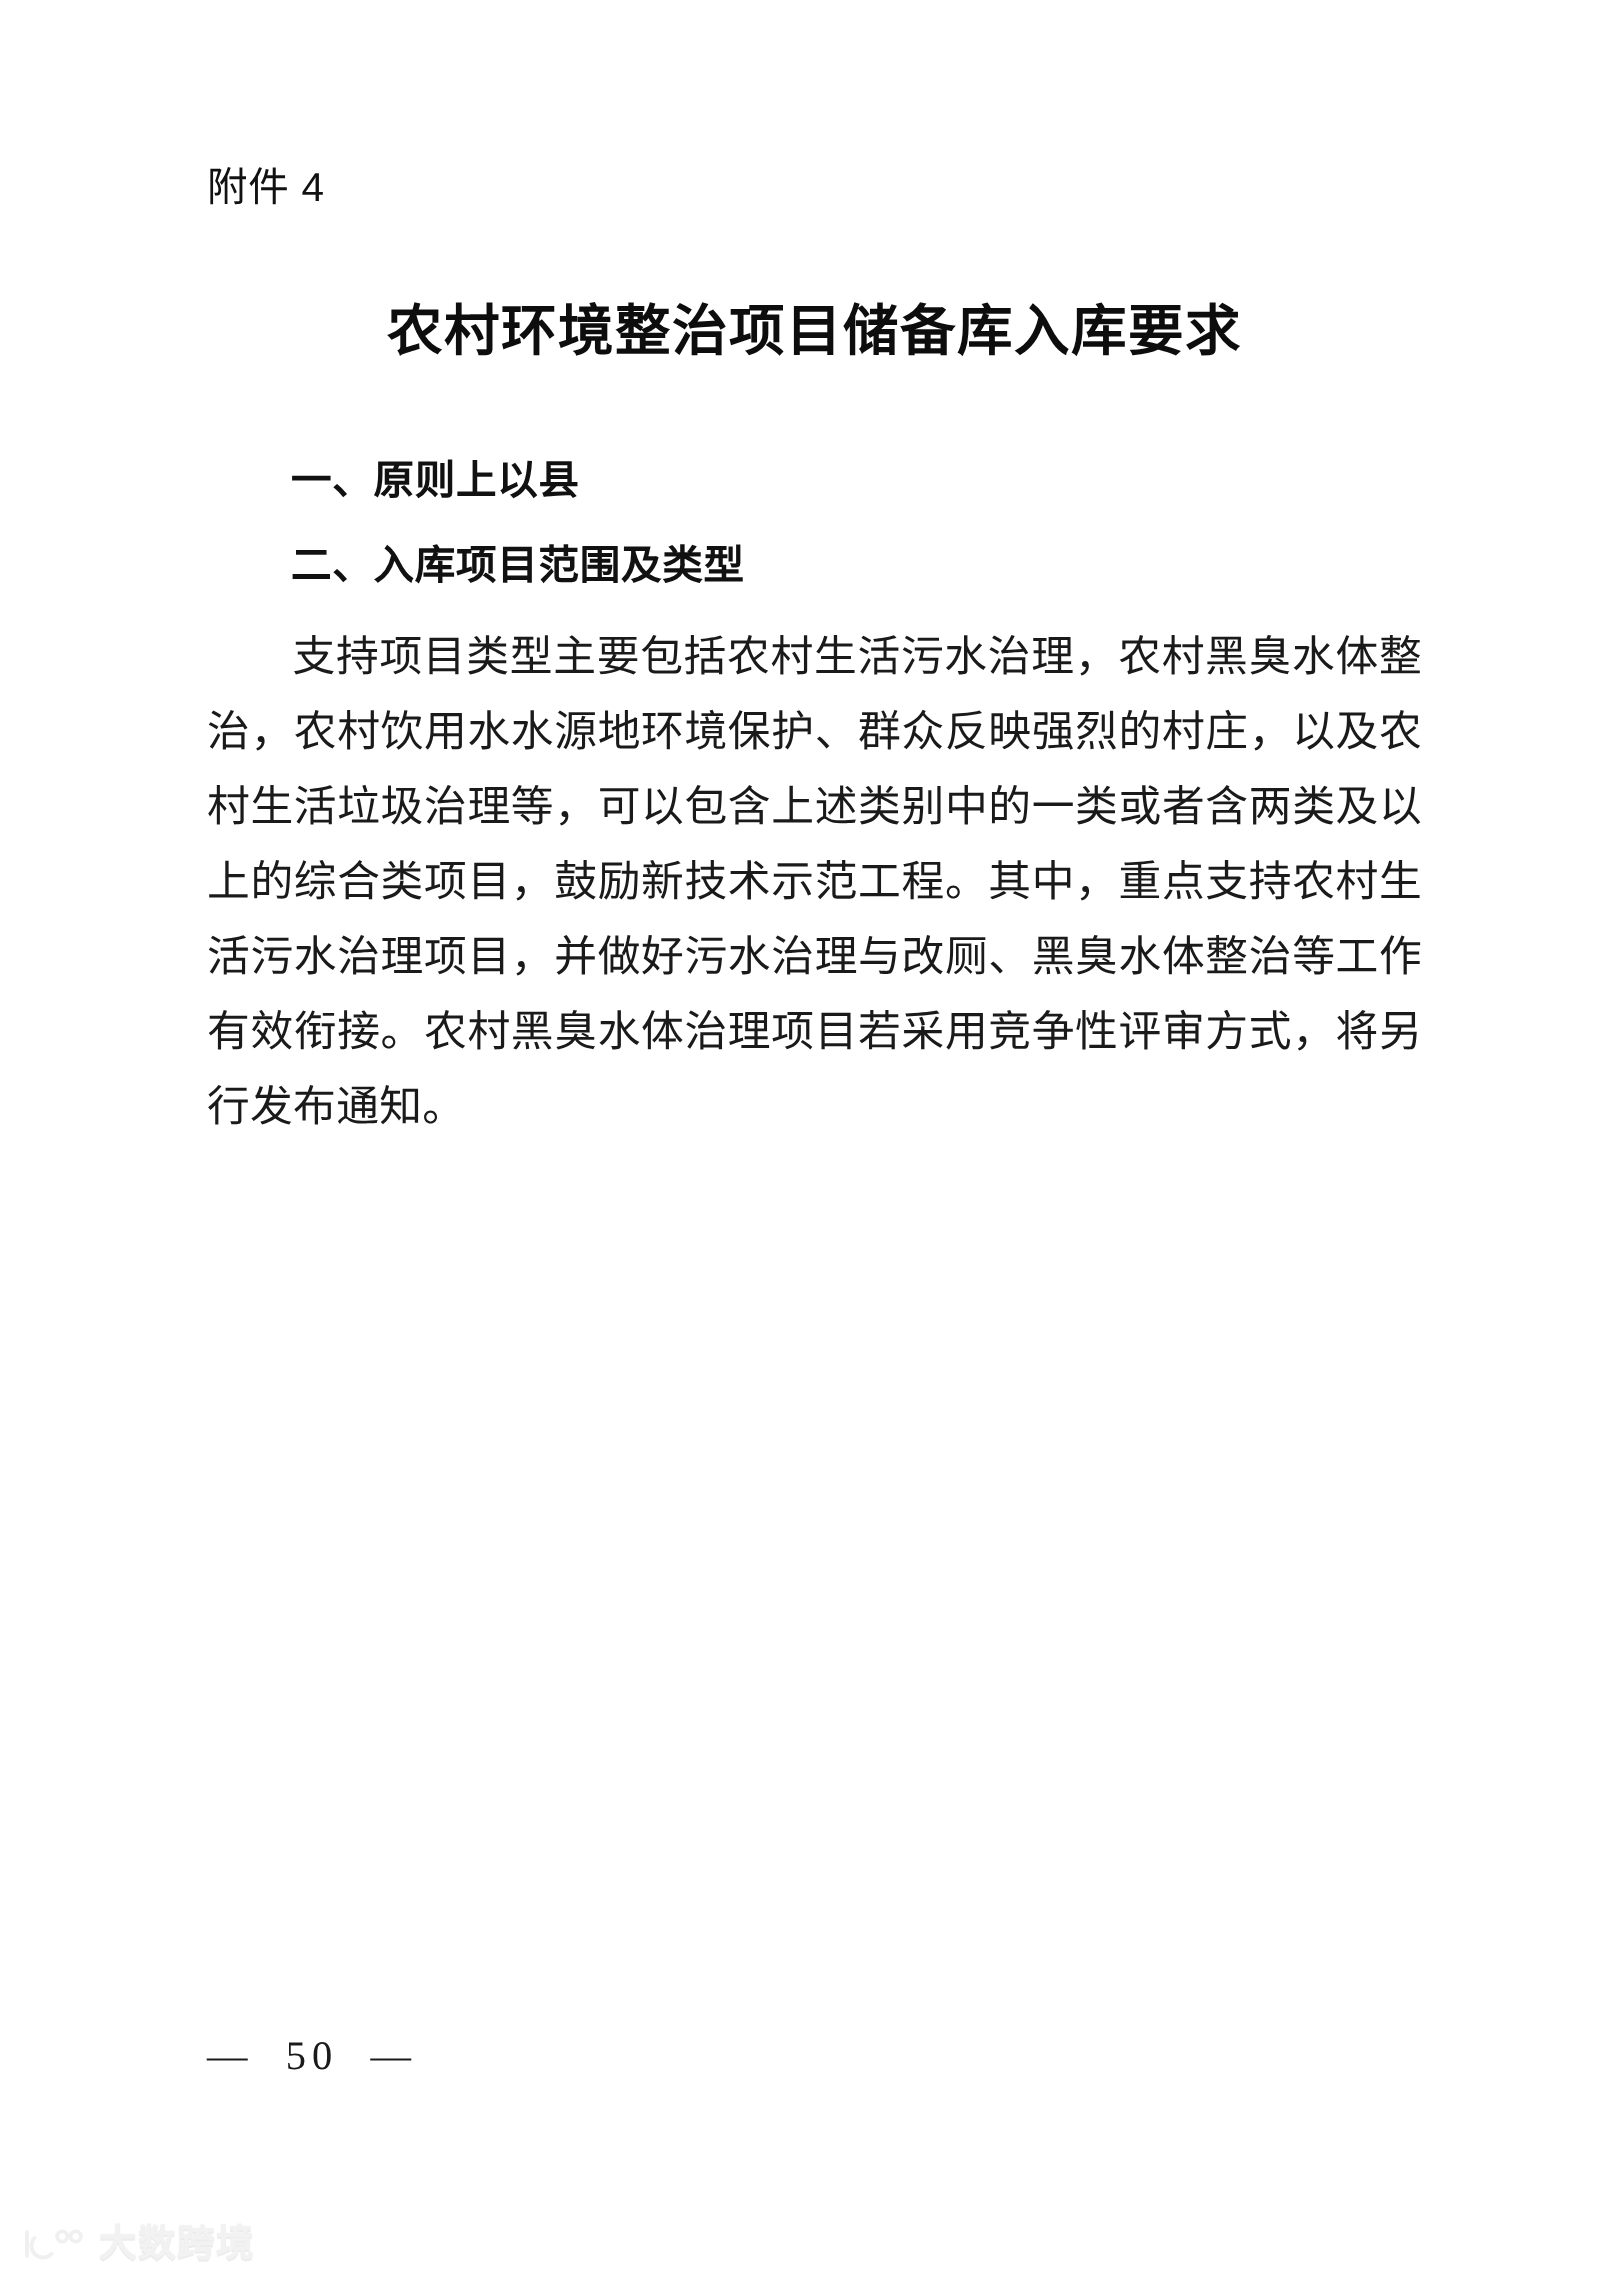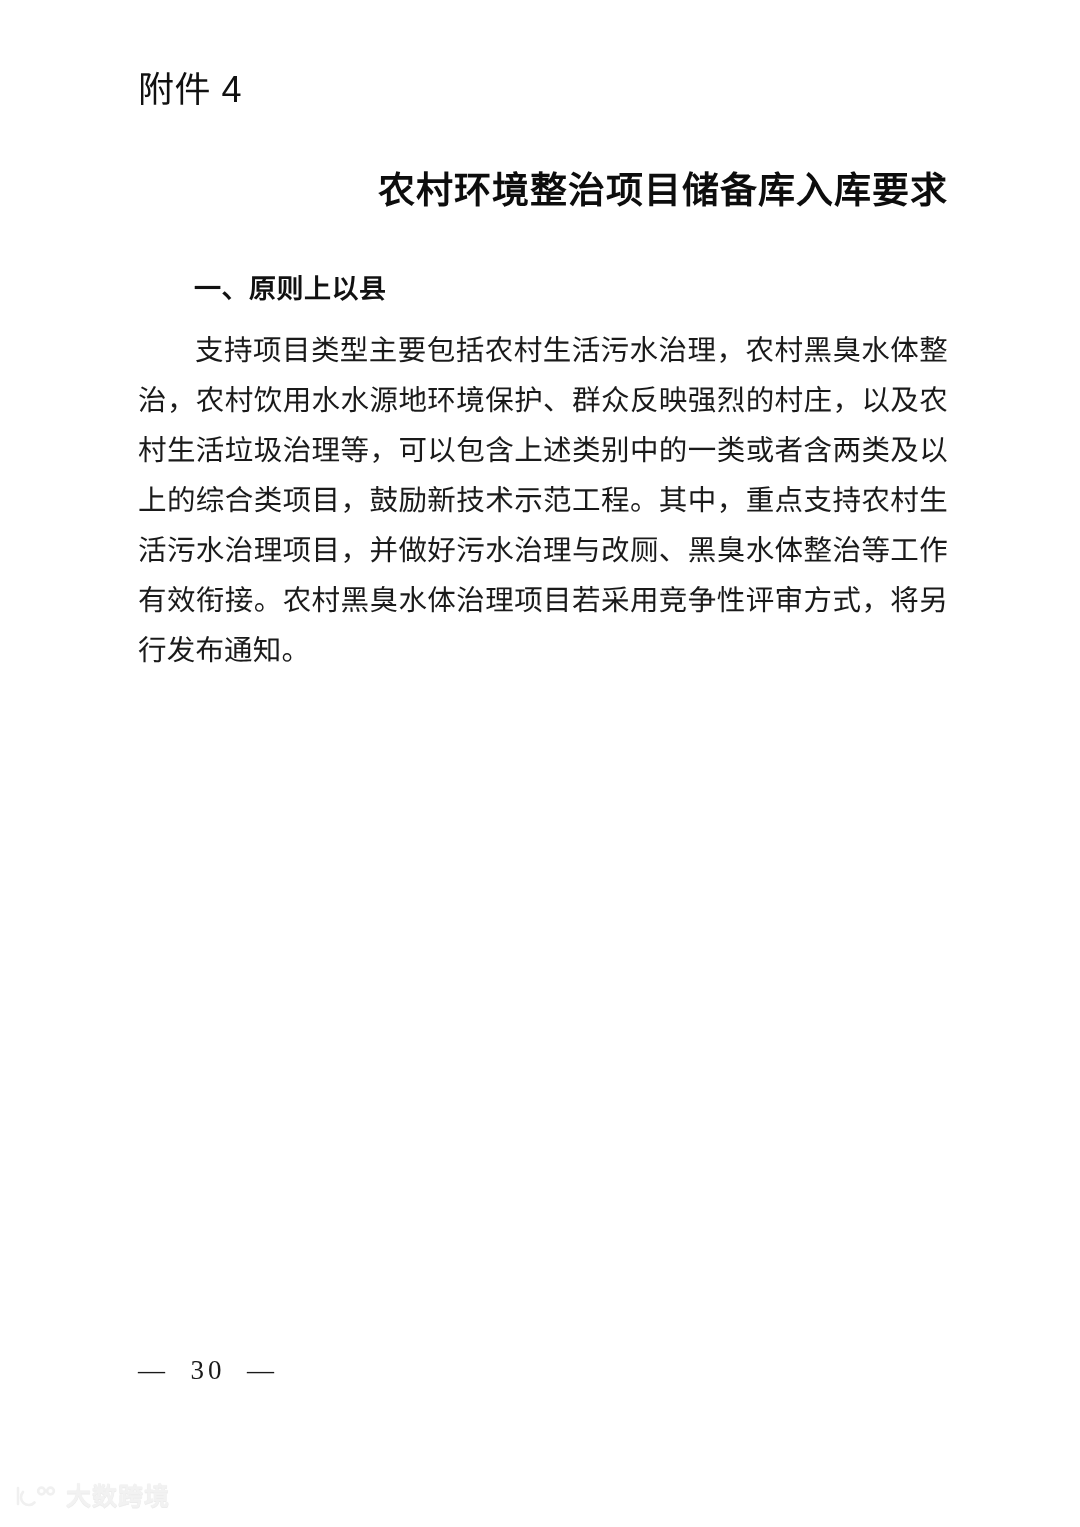--- a/index.html
+++ b/index.html
@@ -35,11 +35,11 @@
   
   .attach-label {
     font-family: "Liberation Sans", "DejaVu Sans", sans-serif;
-    font-size: 36px;
+    font-size: 27px;
     line-height: 1;
     color: #111111;
     letter-spacing: 0.5px;
-    padding-top: 72px;
+    padding-top: 112px;
     white-space: pre;
   }
 

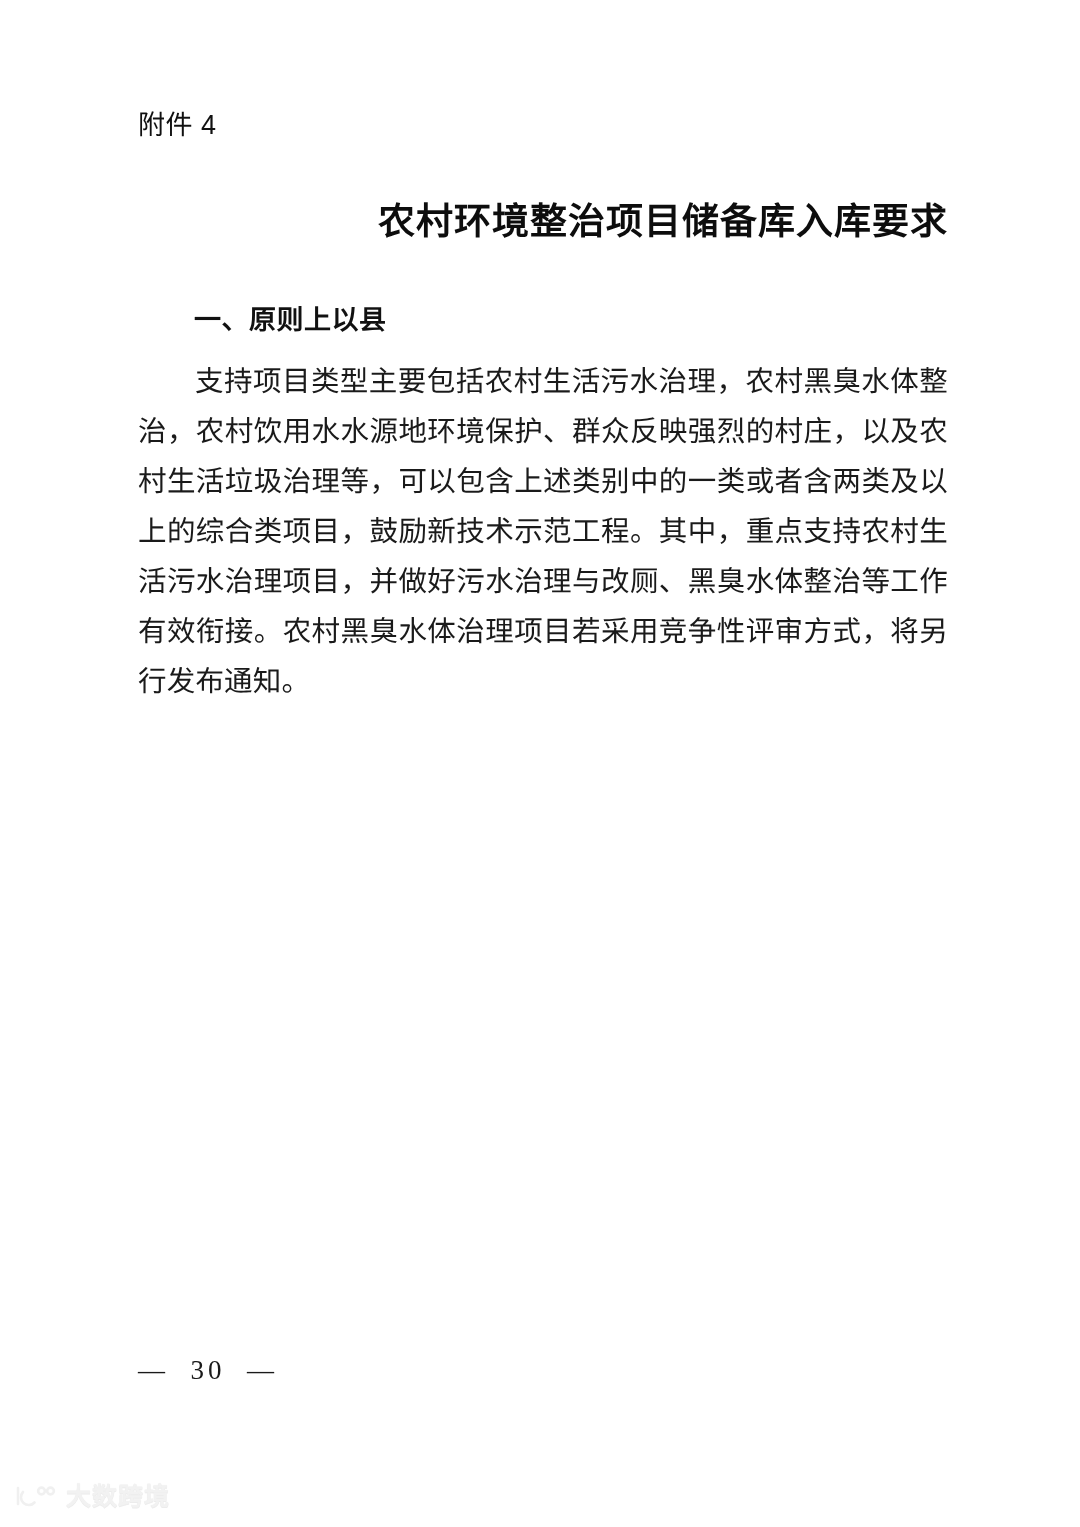--- a/index.html
+++ b/index.html
@@ -46,7 +46,7 @@
   
   .doc-title {
     margin-top: 60px;
-    text-align: right;
+    text-align: center;
     font-family: "Liberation Serif", "DejaVu Serif", serif;
     font-weight: bold;
     font-size: 37px;

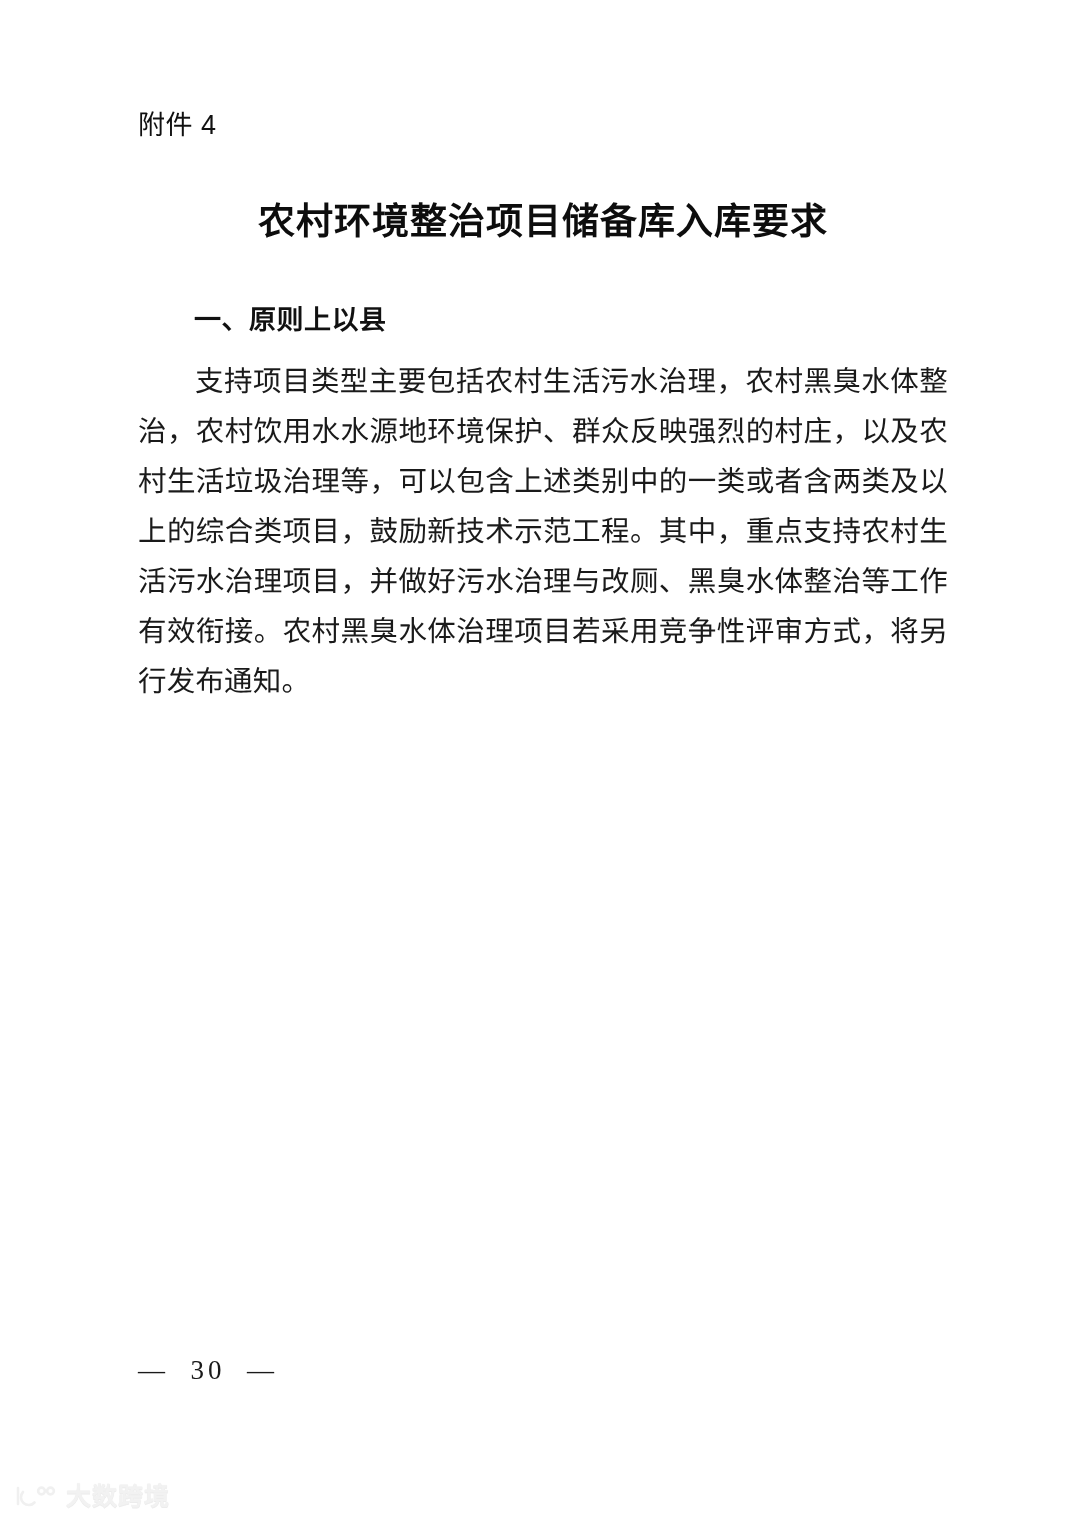--- a/index.html
+++ b/index.html
@@ -144,6 +144,7 @@
     <h2 class="section-heading first">一、原则上以县</h2>
 
 
+    <h2 class="section-heading second">二、入库项目范围及类型</h2>
 
     <p class="body-para p2">支持项目类型主要包括农村生活污水治理，农村黑臭水体整治，农村饮用水水源地环境保护、群众反映强烈的村庄，以及农村生活垃圾治理等，可以包含上述类别中的一类或者含两类及以上的综合类项目，鼓励新技术示范工程。其中，重点支持农村生活污水治理项目，并做好污水治理与改厕、黑臭水体整治等工作有效衔接。农村黑臭水体治理项目若采用竞争性评审方式，将另行发布通知。</p>
 

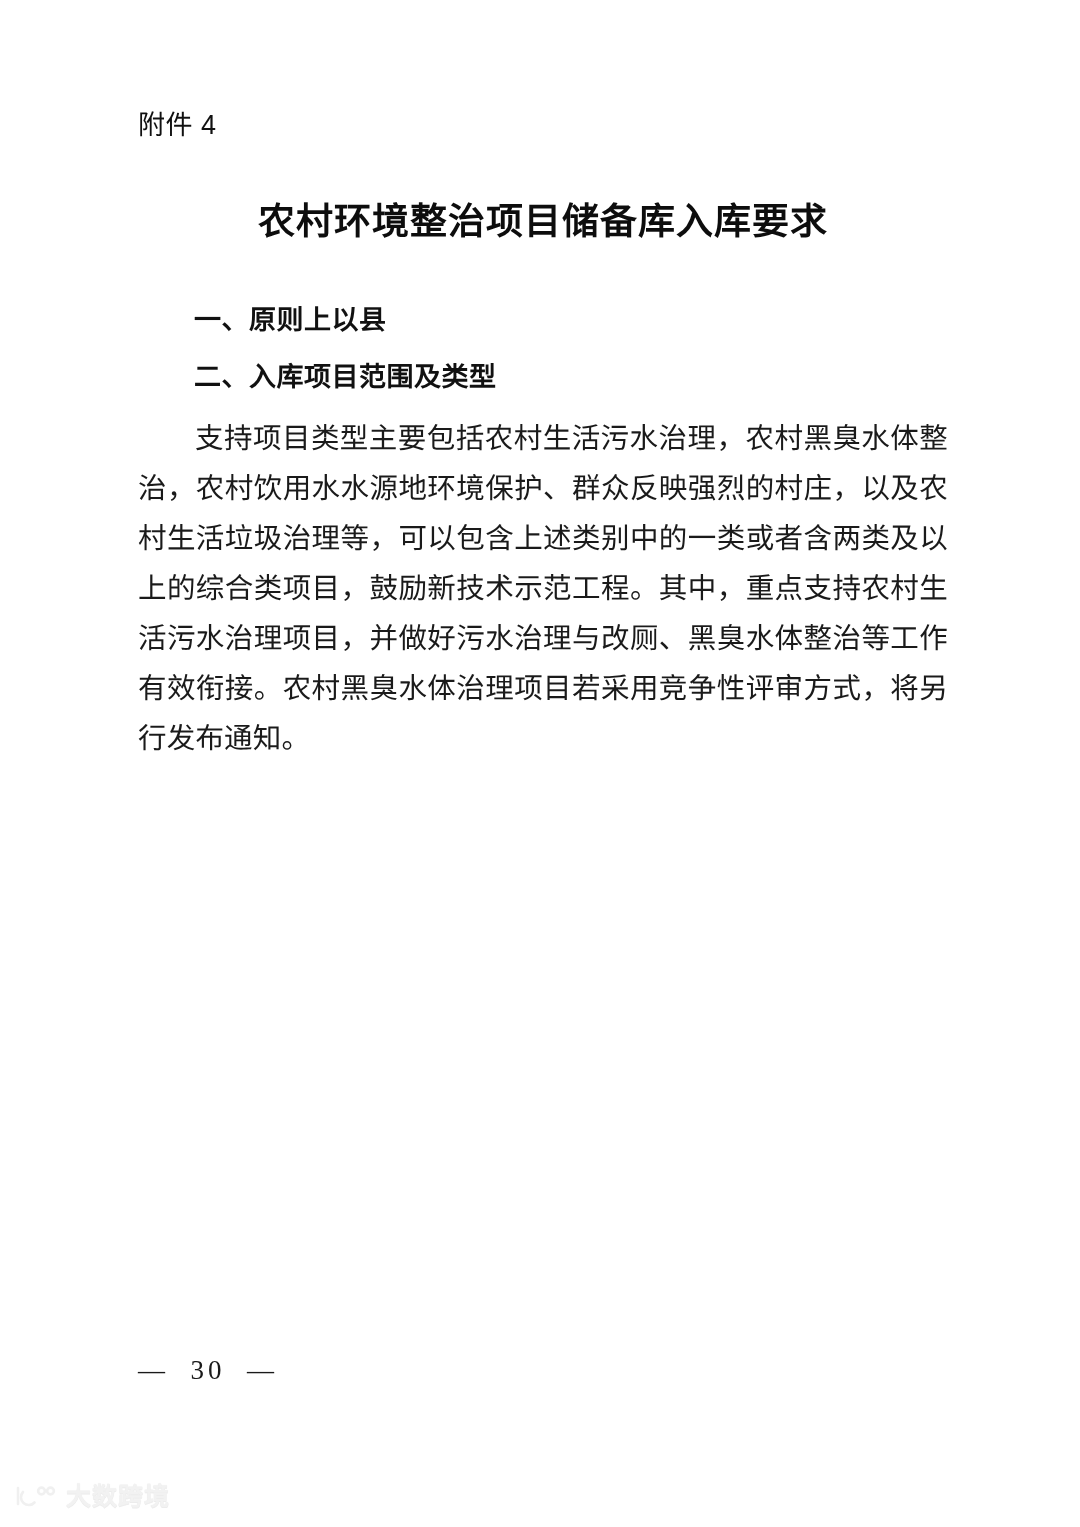--- a/index.html
+++ b/index.html
@@ -151,7 +151,7 @@
 
   </div>
 
-  <div class="page-number">—  30  —</div>
+  <div class="page-number">—  50  —</div>
 
   <div class="watermark">
     <span class="watermark-mark">

